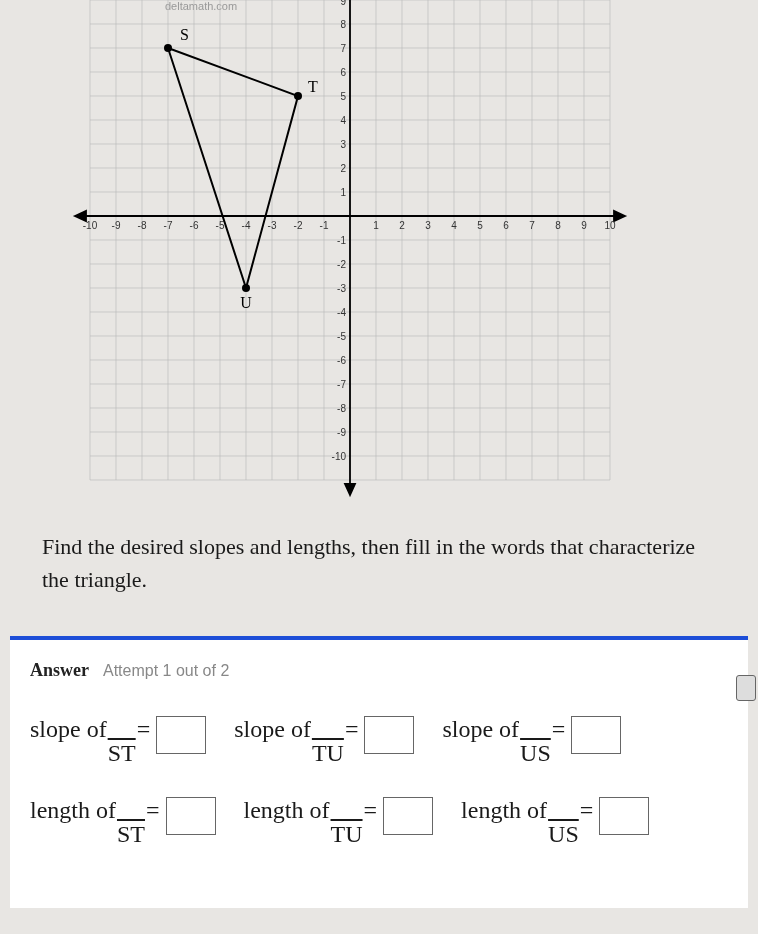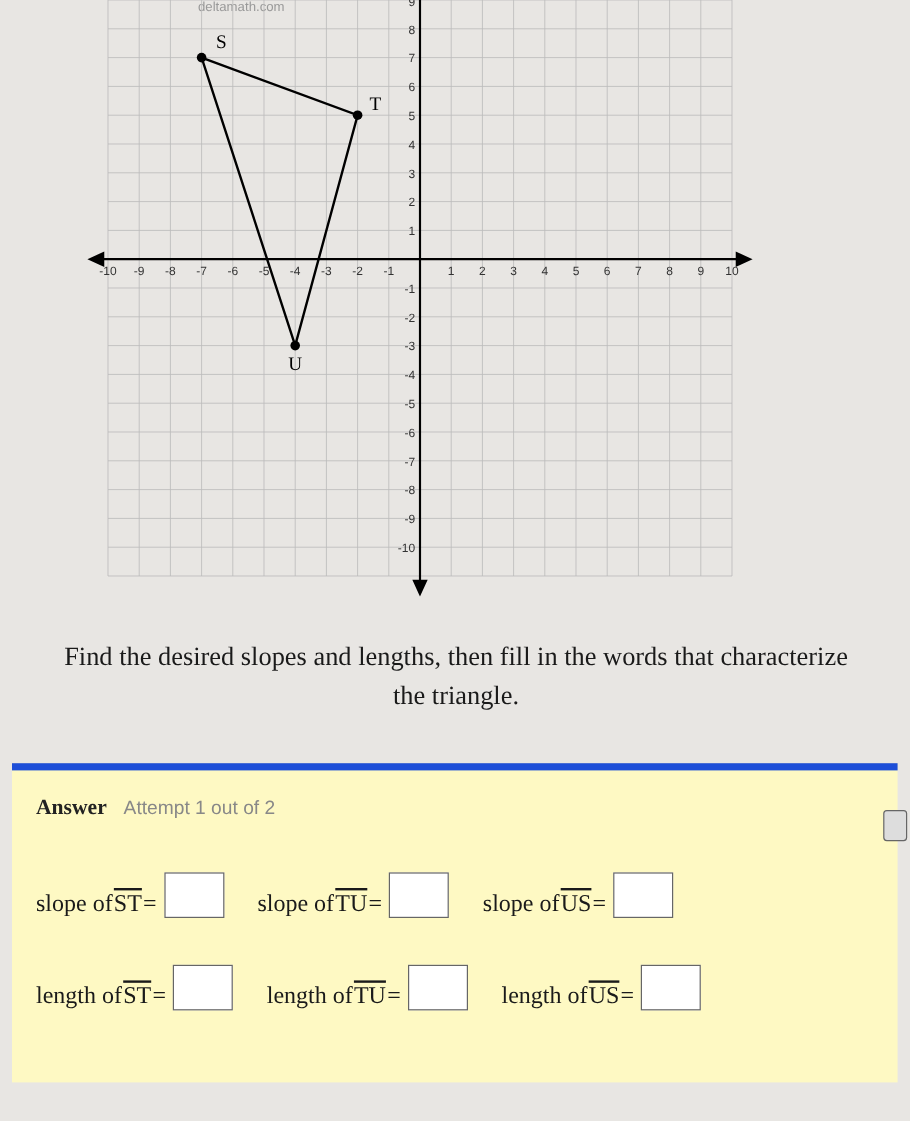--- a/index.html
+++ b/index.html
@@ -34,7 +34,6 @@
       font-size: 22px;
       color: #1a1a1a;
       line-height: 1.5;
-      text-align: center;
     }
     .answer-section {
       background: #fef9c3;

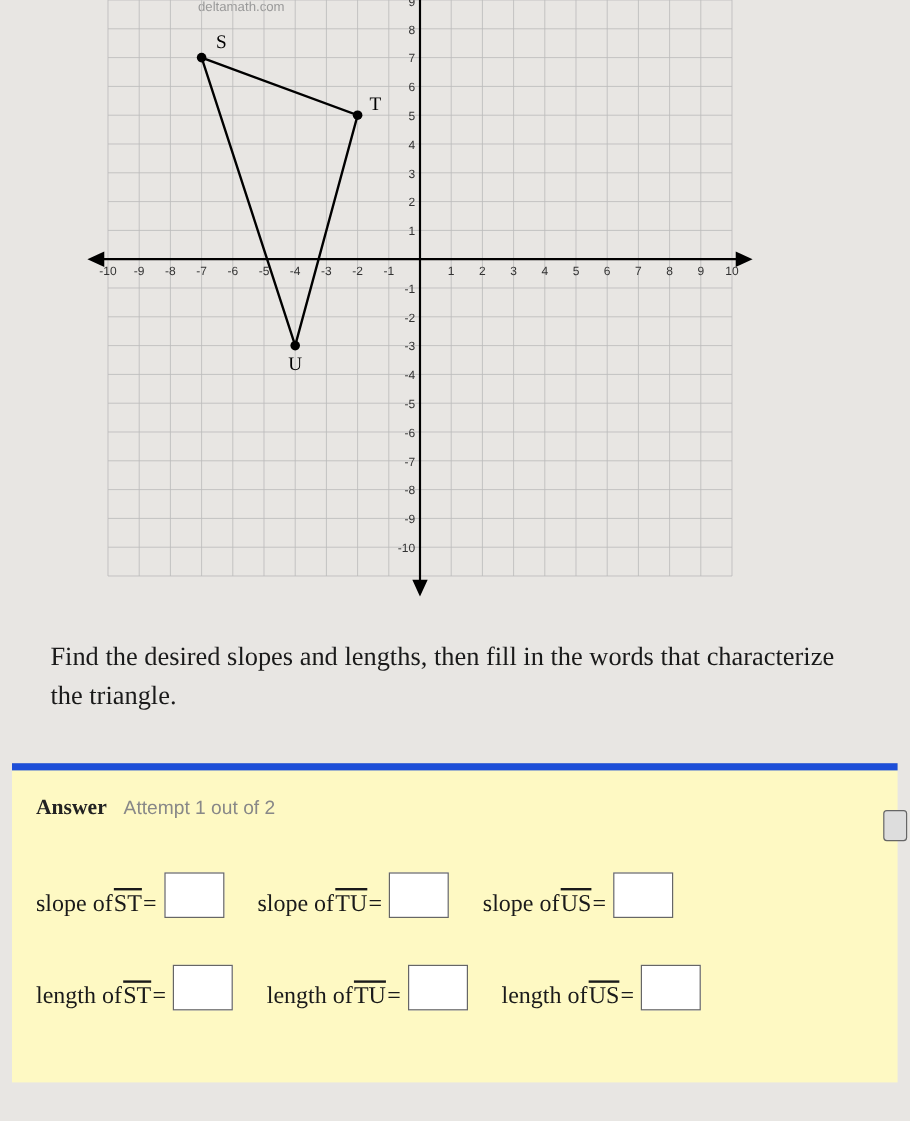--- a/index.html
+++ b/index.html
@@ -36,10 +36,10 @@
       line-height: 1.5;
     }
     .answer-section {
-      background: #fef9c3;
+      background: #ffffff;
       margin: 20px 10px 0 10px;
       padding: 20px 20px 30px 20px;
-      border-top: 6px solid #1d4ed8;
+      border-top: 4px solid #1d4ed8;
     }
     .answer-header {
       margin-bottom: 35px;

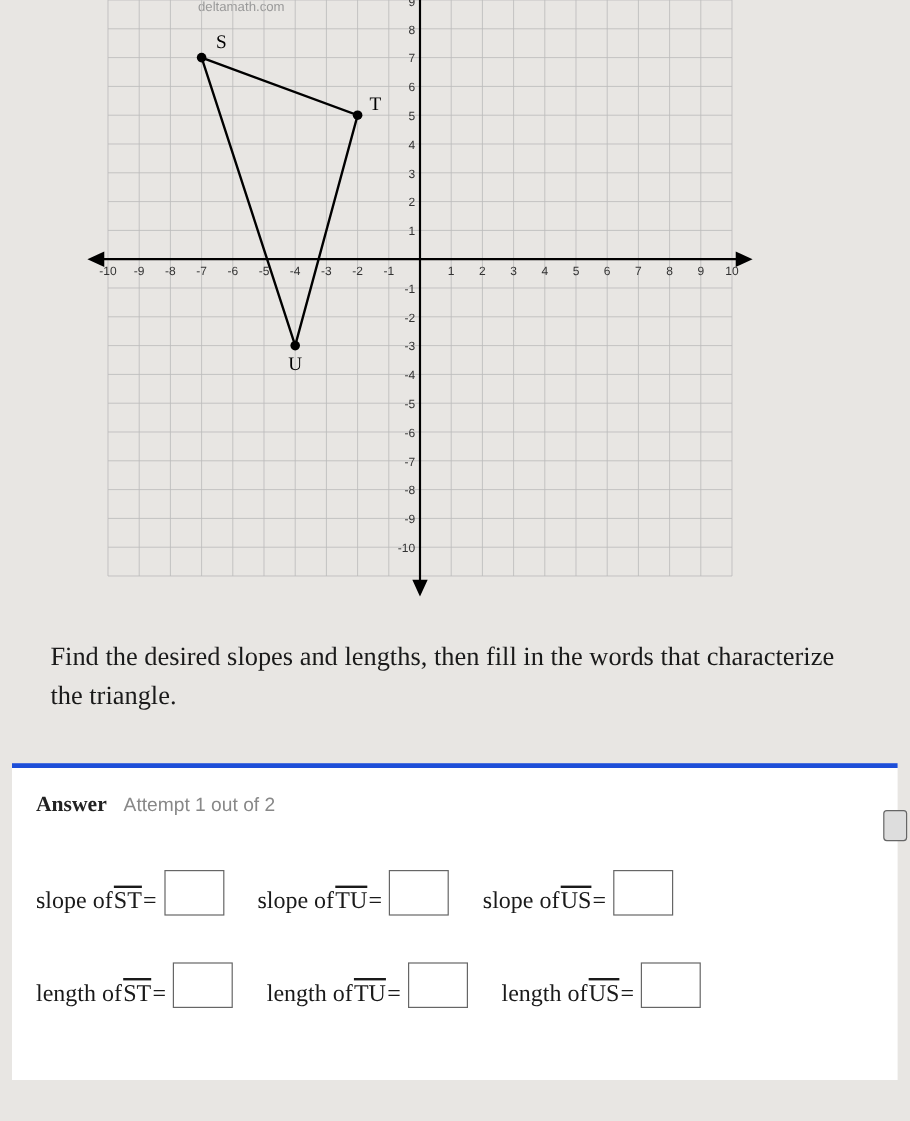--- a/index.html
+++ b/index.html
@@ -63,8 +63,8 @@
     }
     .field {
       display: flex;
-      align-items: flex-end;
-      font-size: 20px;
+      align-items: flex-start;
+      font-size: 24px;
       color: #1a1a1a;
     }
     .overline {

